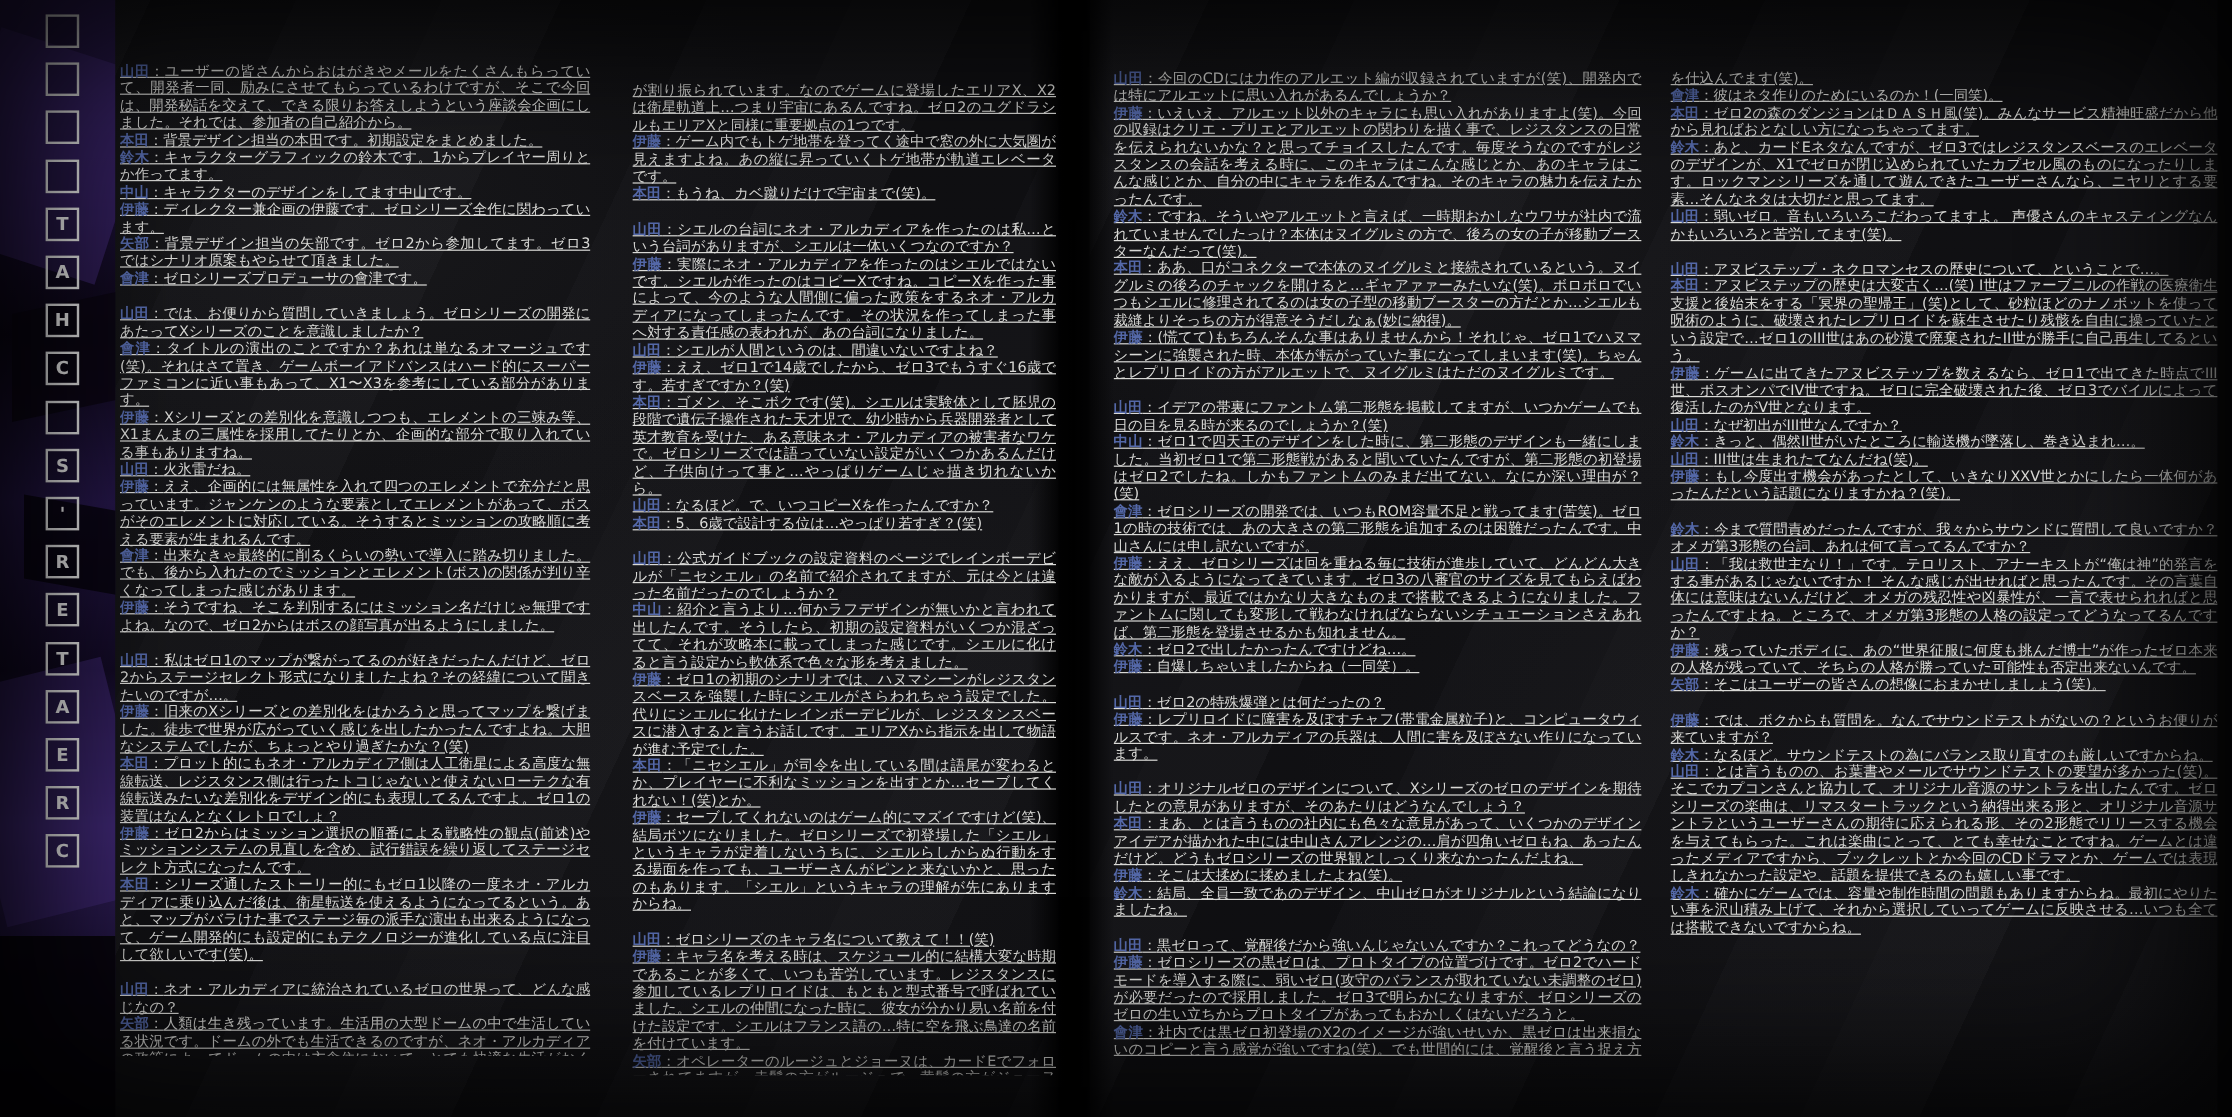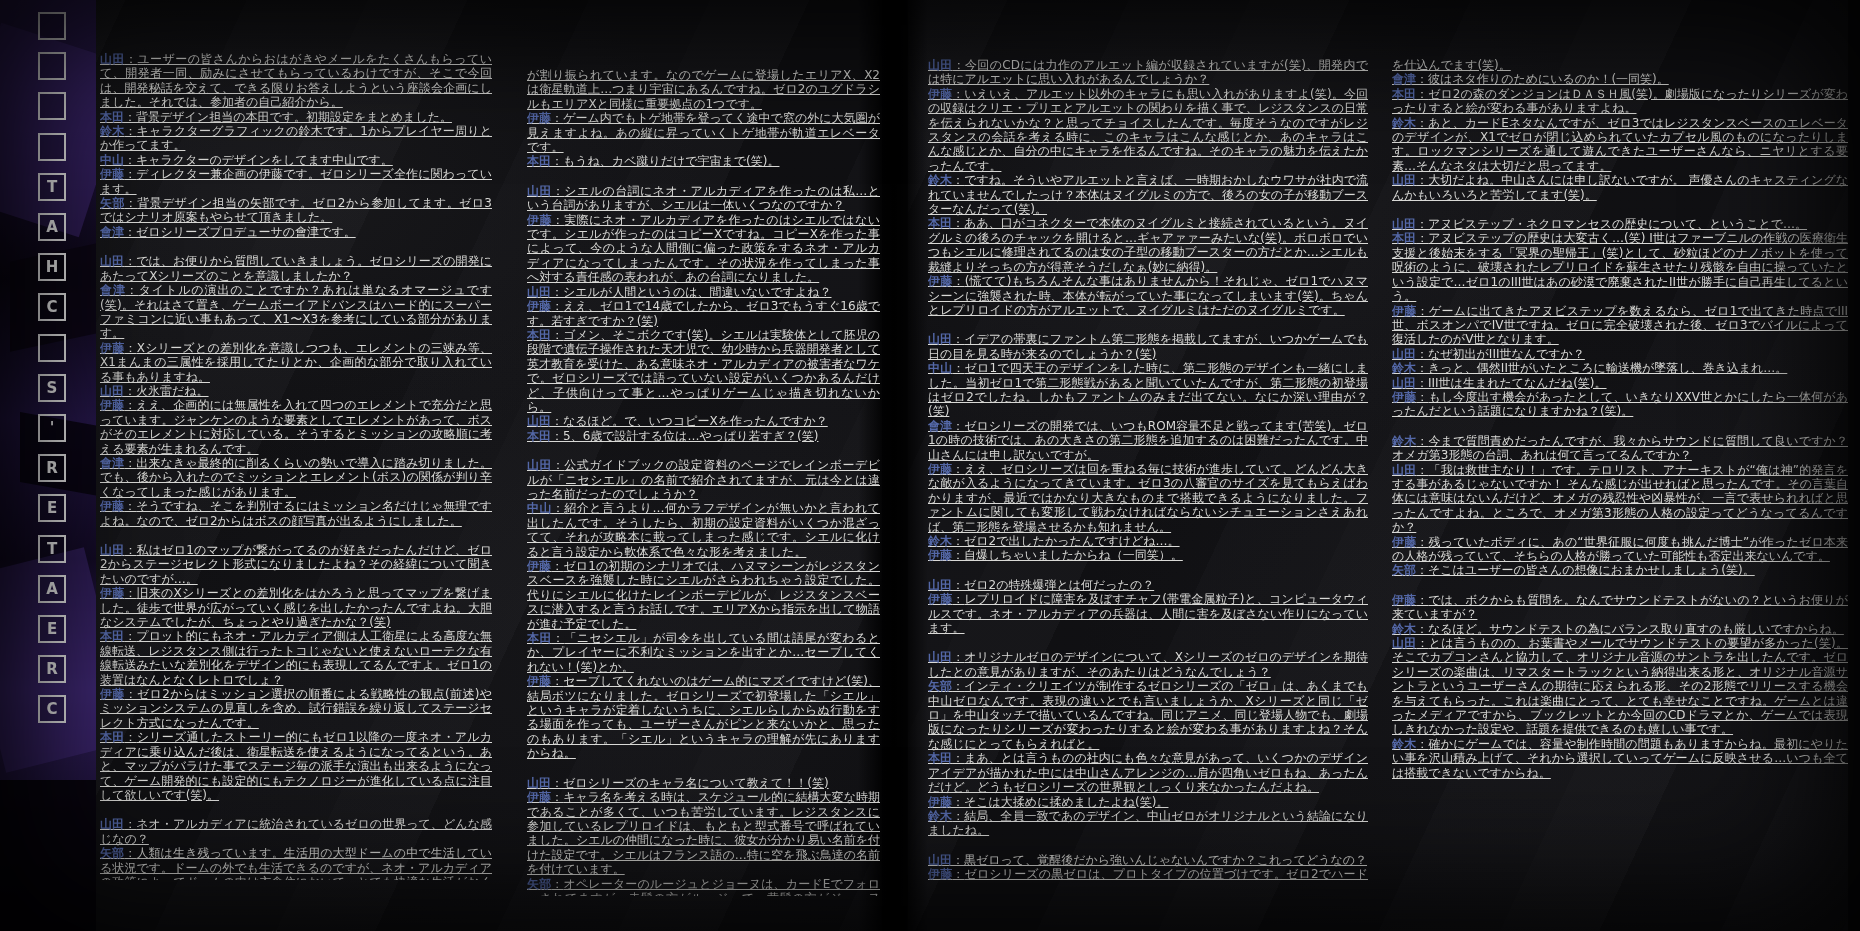--- a/index.html
+++ b/index.html
@@ -179,7 +179,7 @@
       <div class="group">
         <p class="para"><span>を仕込んでます(笑)。</span></p>
         <p class="para"><span class="spk">會津</span>：<span>彼はネタ作りのためにいるのか！(一同笑)。</span></p>
-        <p class="para"><span class="spk">本田</span>：<span>ゼロ2の森のダンジョンはＤＡＳＨ風(笑)。劇場版になったりシリーズが変わったりすると絵が変わる事がありますよね。</span></p>
+        <p class="para"><span class="spk">本田</span>：<span>ゼロ2の森のダンジョンはＤＡＳＨ風(笑)。みんなサービス精神旺盛だから他から見ればおとなしい方になっちゃってます。</span></p>
         <p class="para"><span class="spk">鈴木</span>：<span>あと、カードEネタなんですが、ゼロ3ではレジスタンスベースのエレベータのデザインが、X1でゼロが閉じ込められていたカプセル風のものになったりします。ロックマンシリーズを通して遊んできたユーザーさんなら、ニヤリとする要素…そんなネタは大切だと思ってます。</span></p>
         <p class="para"><span class="spk">山田</span>：<span>大切だよね。中山さんには申し訳ないですが。 声優さんのキャスティングなんかもいろいろと苦労してます(笑)。</span></p>
       </div>

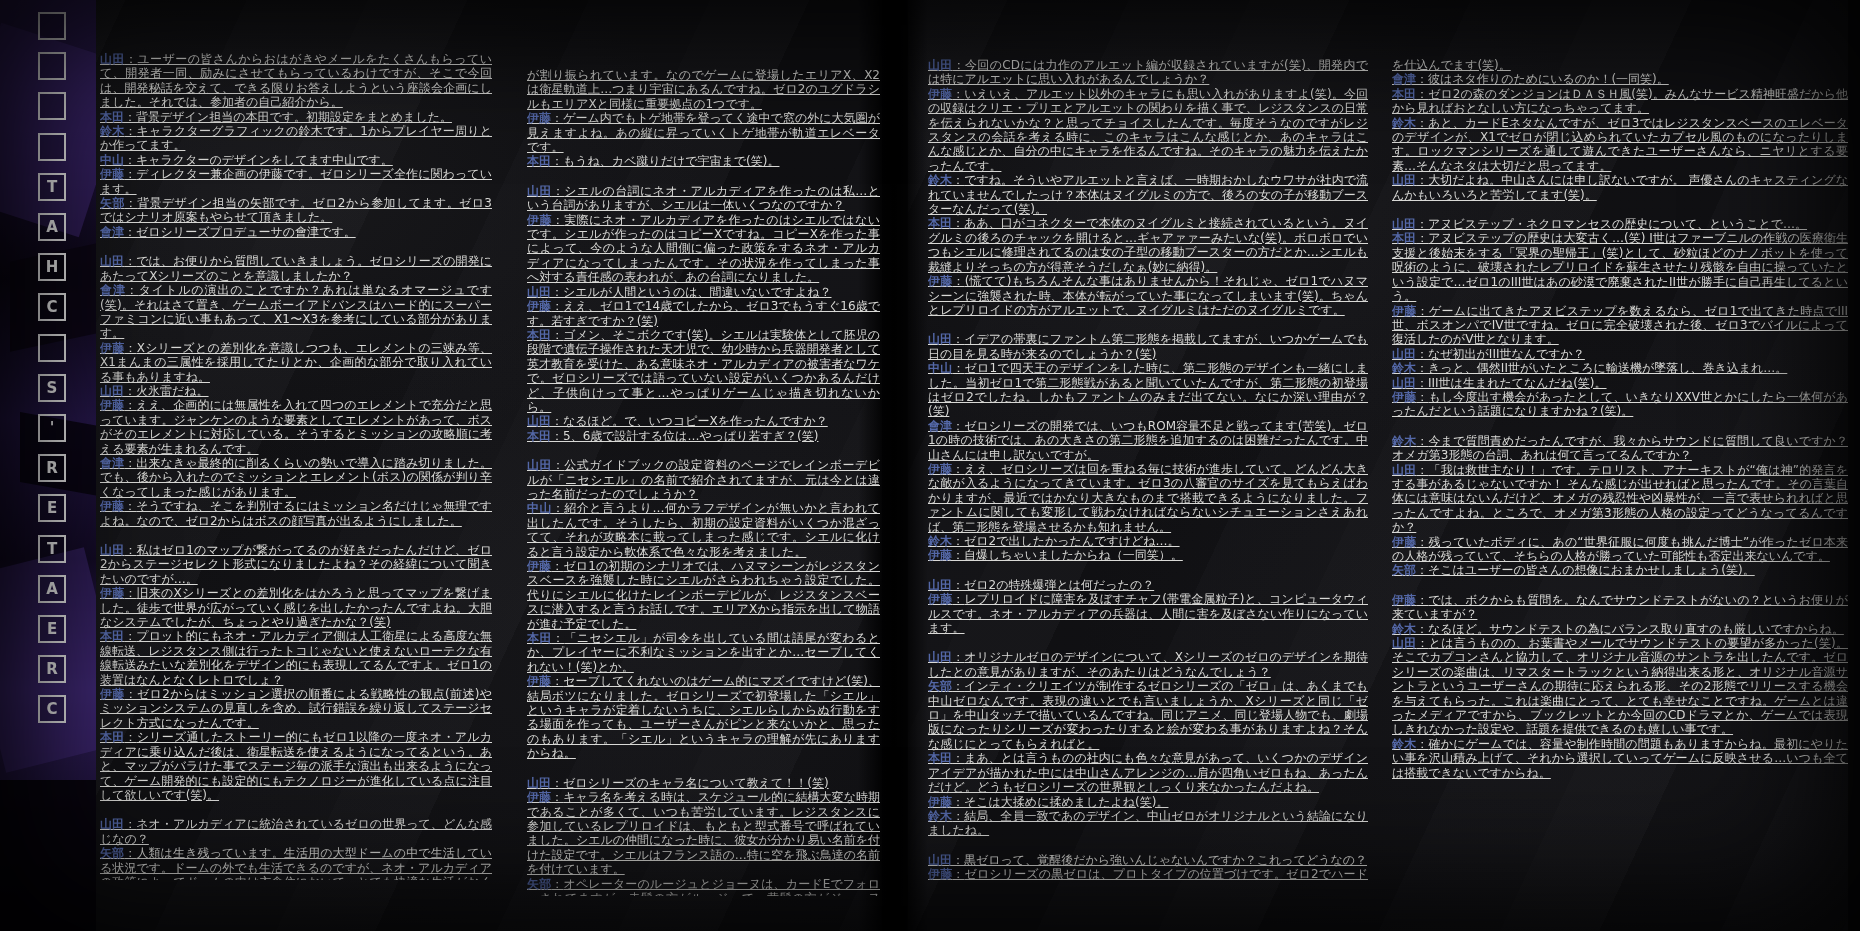--- a/index.html
+++ b/index.html
@@ -181,7 +181,7 @@
         <p class="para"><span class="spk">會津</span>：<span>彼はネタ作りのためにいるのか！(一同笑)。</span></p>
         <p class="para"><span class="spk">本田</span>：<span>ゼロ2の森のダンジョンはＤＡＳＨ風(笑)。みんなサービス精神旺盛だから他から見ればおとなしい方になっちゃってます。</span></p>
         <p class="para"><span class="spk">鈴木</span>：<span>あと、カードEネタなんですが、ゼロ3ではレジスタンスベースのエレベータのデザインが、X1でゼロが閉じ込められていたカプセル風のものになったりします。ロックマンシリーズを通して遊んできたユーザーさんなら、ニヤリとする要素…そんなネタは大切だと思ってます。</span></p>
-        <p class="para"><span class="spk">山田</span>：<span>大切だよね。中山さんには申し訳ないですが。 声優さんのキャスティングなんかもいろいろと苦労してます(笑)。</span></p>
+        <p class="para"><span class="spk">山田</span>：<span>弱いゼロ。音もいろいろこだわってますよ。 声優さんのキャスティングなんかもいろいろと苦労してます(笑)。</span></p>
       </div>
       <div class="group">
         <p class="para"><span class="spk">山田</span>：<span>アヌビステップ・ネクロマンセスの歴史について、ということで…。</span></p>

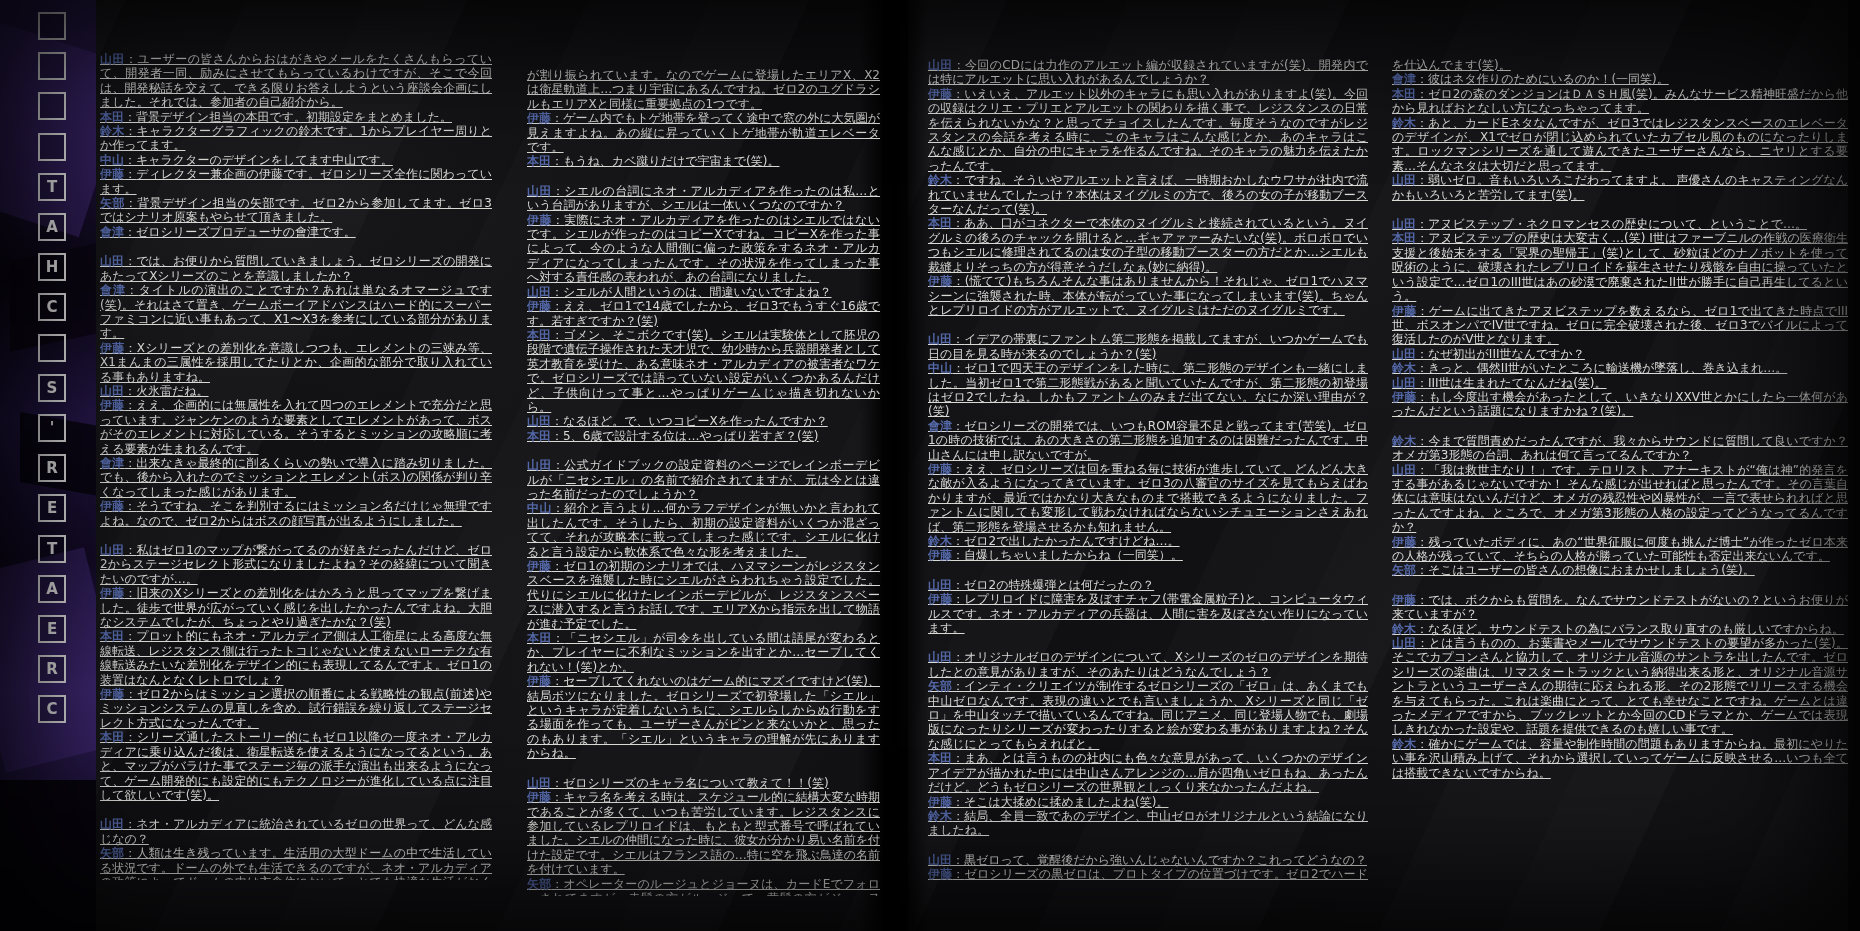--- a/index.html
+++ b/index.html
@@ -164,7 +164,6 @@
       </div>
       <div class="group">
         <p class="para"><span class="spk">山田</span>：<span>オリジナルゼロのデザインについて、Xシリーズのゼロのデザインを期待したとの意見がありますが、そのあたりはどうなんでしょう？</span></p>
-        <p class="para"><span class="spk">矢部</span>：<span>インティ・クリエイツが制作するゼロシリーズの「ゼロ」は、あくまでも中山ゼロなんです。表現の違いとでも言いましょうか、Xシリーズと同じ「ゼロ」を中山タッチで描いているんですね。同じアニメ、同じ登場人物でも、劇場版になったりシリーズが変わったりすると絵が変わる事がありますよね？そんな感じにとってもらえればと。</span></p>
         <p class="para"><span class="spk">本田</span>：<span>まあ、とは言うものの社内にも色々な意見があって、いくつかのデザインアイデアが描かれた中には中山さんアレンジの…肩が四角いゼロもね、あったんだけど。どうもゼロシリーズの世界観としっくり来なかったんだよね。</span></p>
         <p class="para"><span class="spk">伊藤</span>：<span>そこは大揉めに揉めましたよね(笑)。</span></p>
         <p class="para"><span class="spk">鈴木</span>：<span>結局、全員一致であのデザイン、中山ゼロがオリジナルという結論になりましたね。</span></p>

